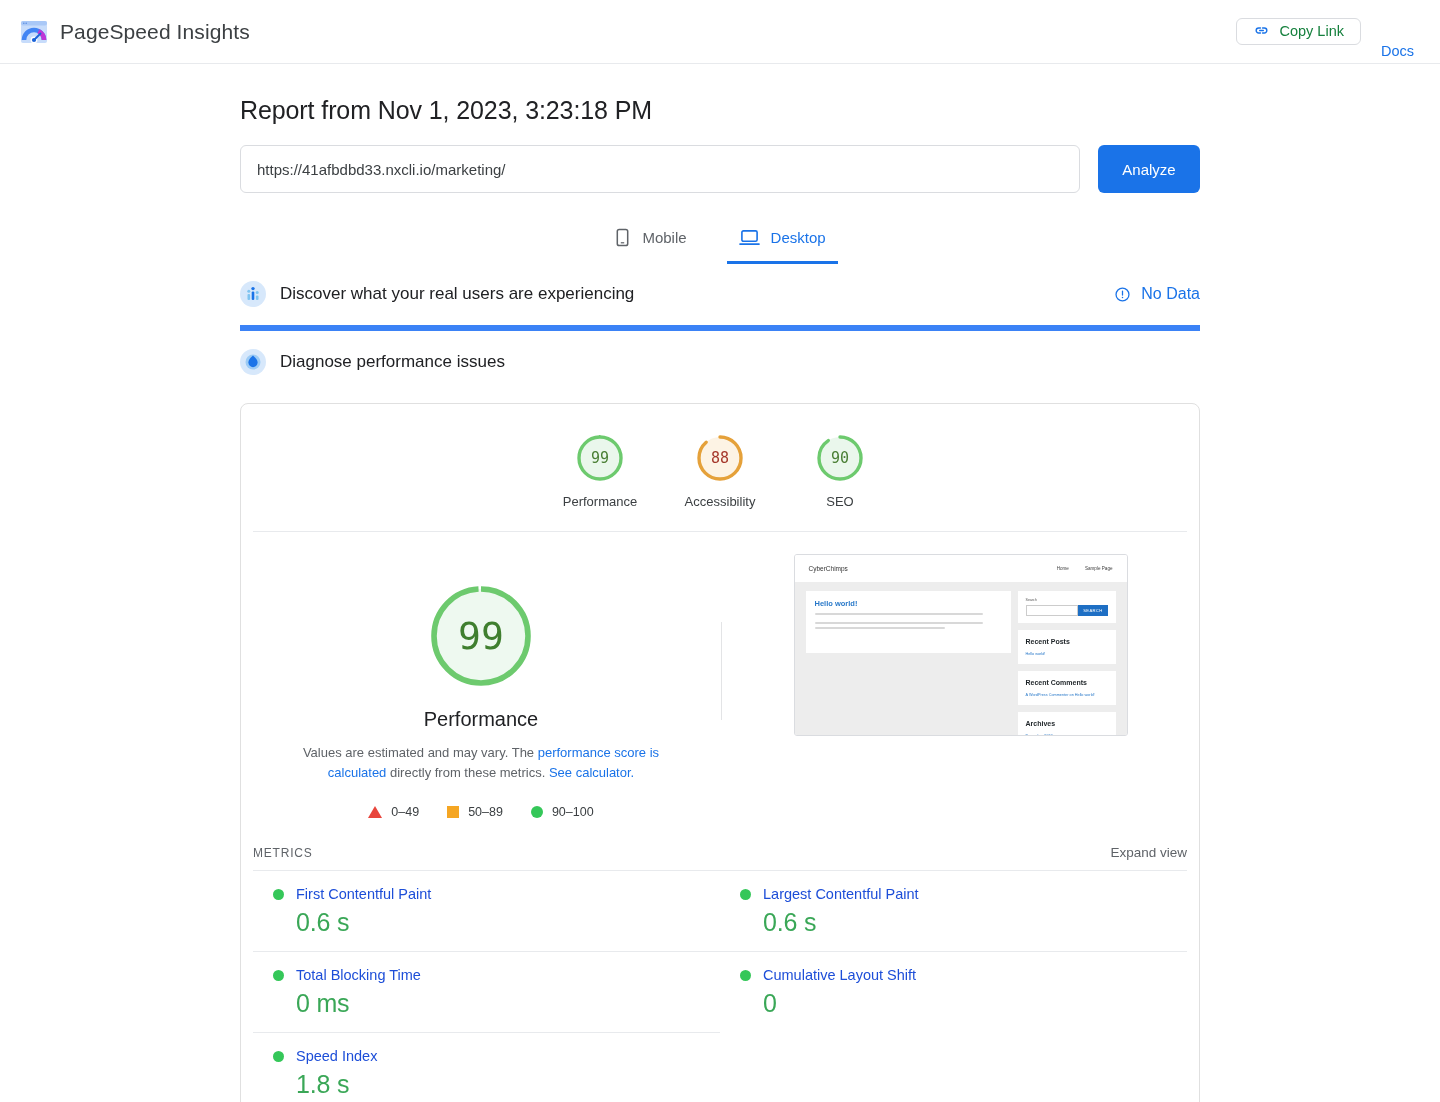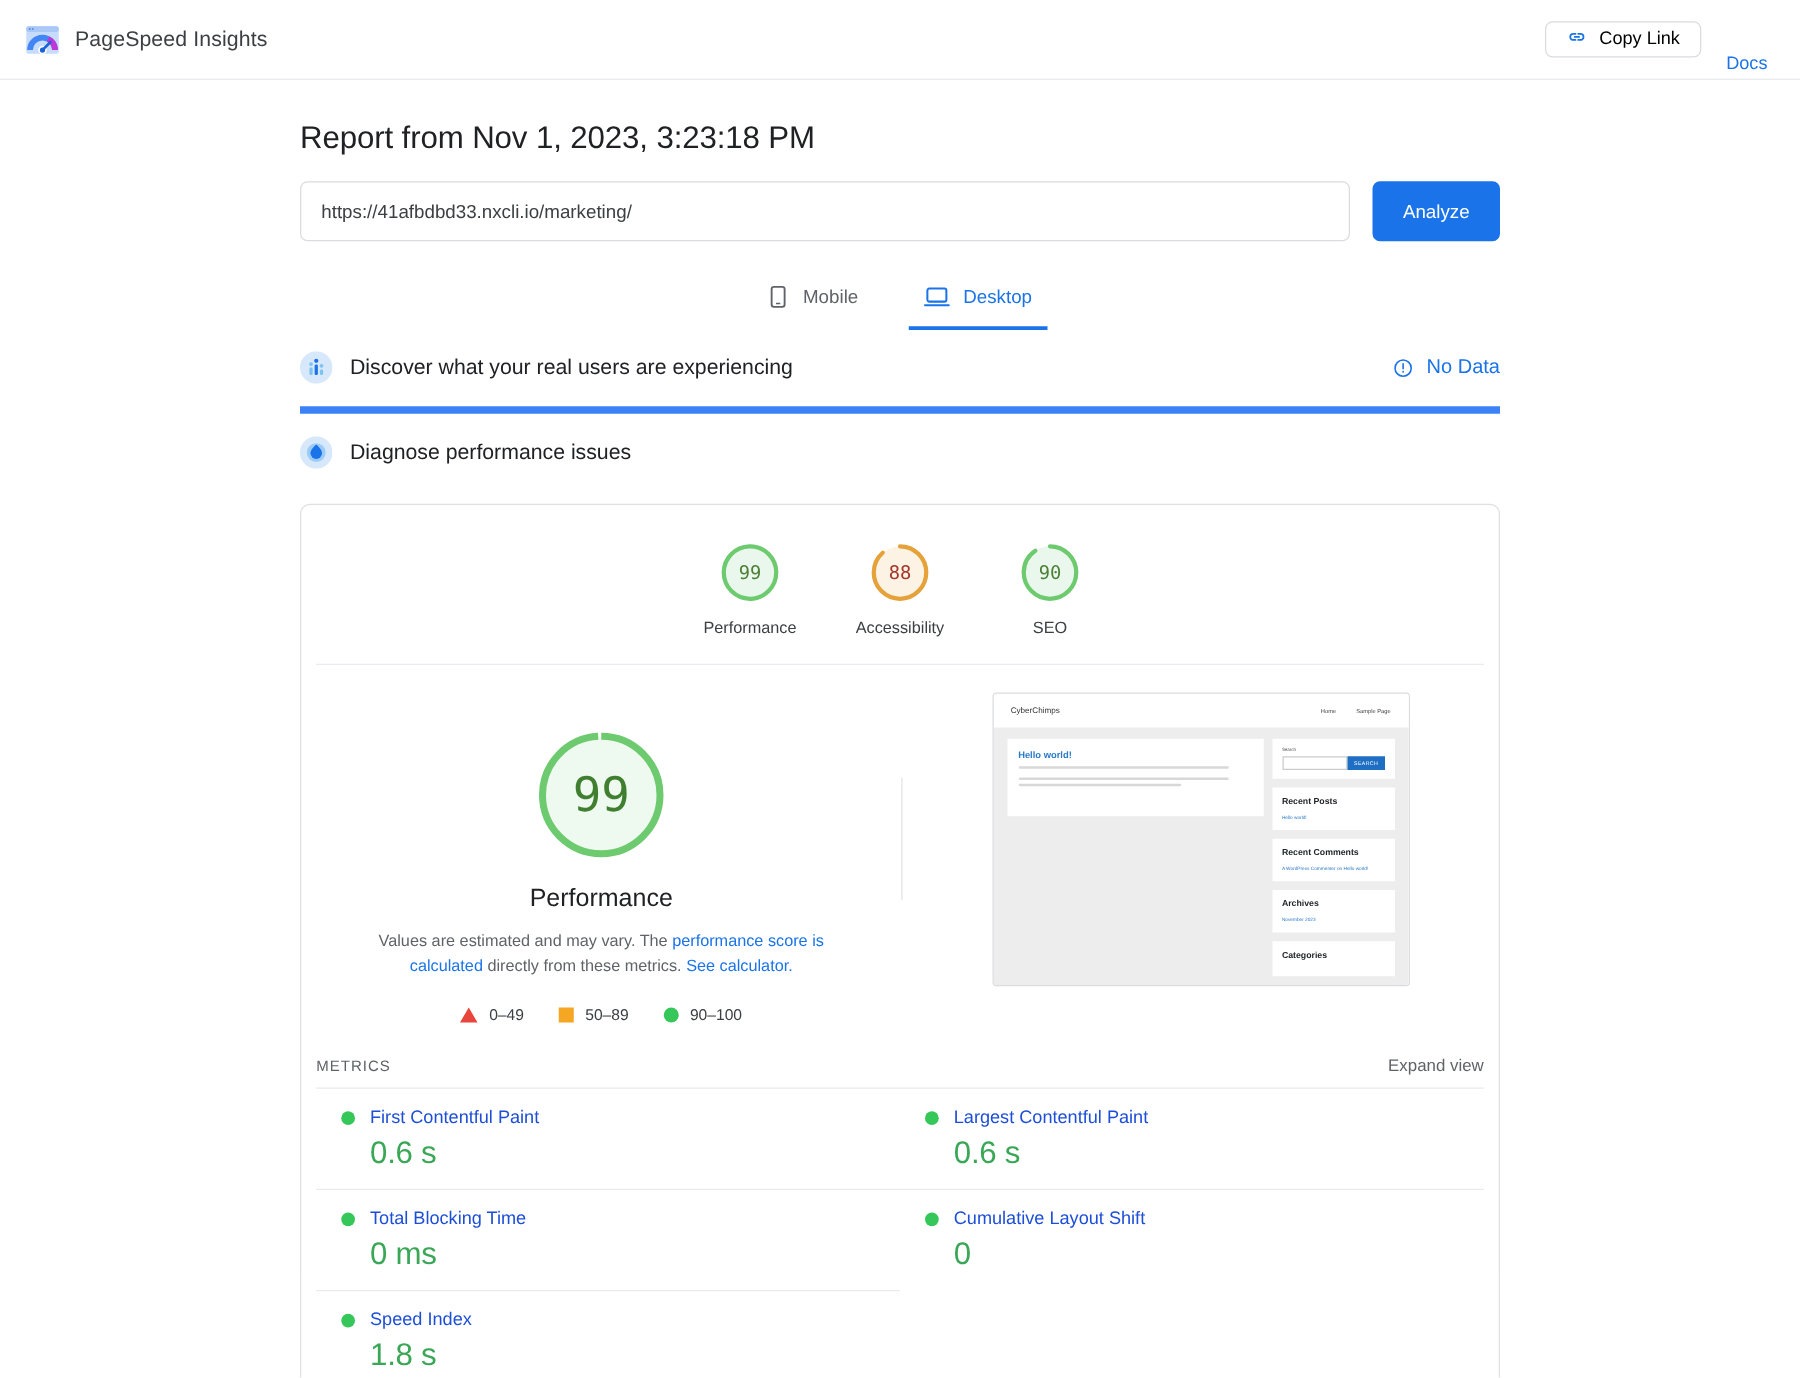--- a/index.html
+++ b/index.html
@@ -25,7 +25,7 @@
   .brand { display: flex; align-items: center; gap: 12px; }
   .brand-logo { width: 28px; height: 28px; display: block; }
   .brand-title {
-    font-size: 17px;
+    font-size: 21px;
     color: #3c4043;
     letter-spacing: 0.1px;
   }

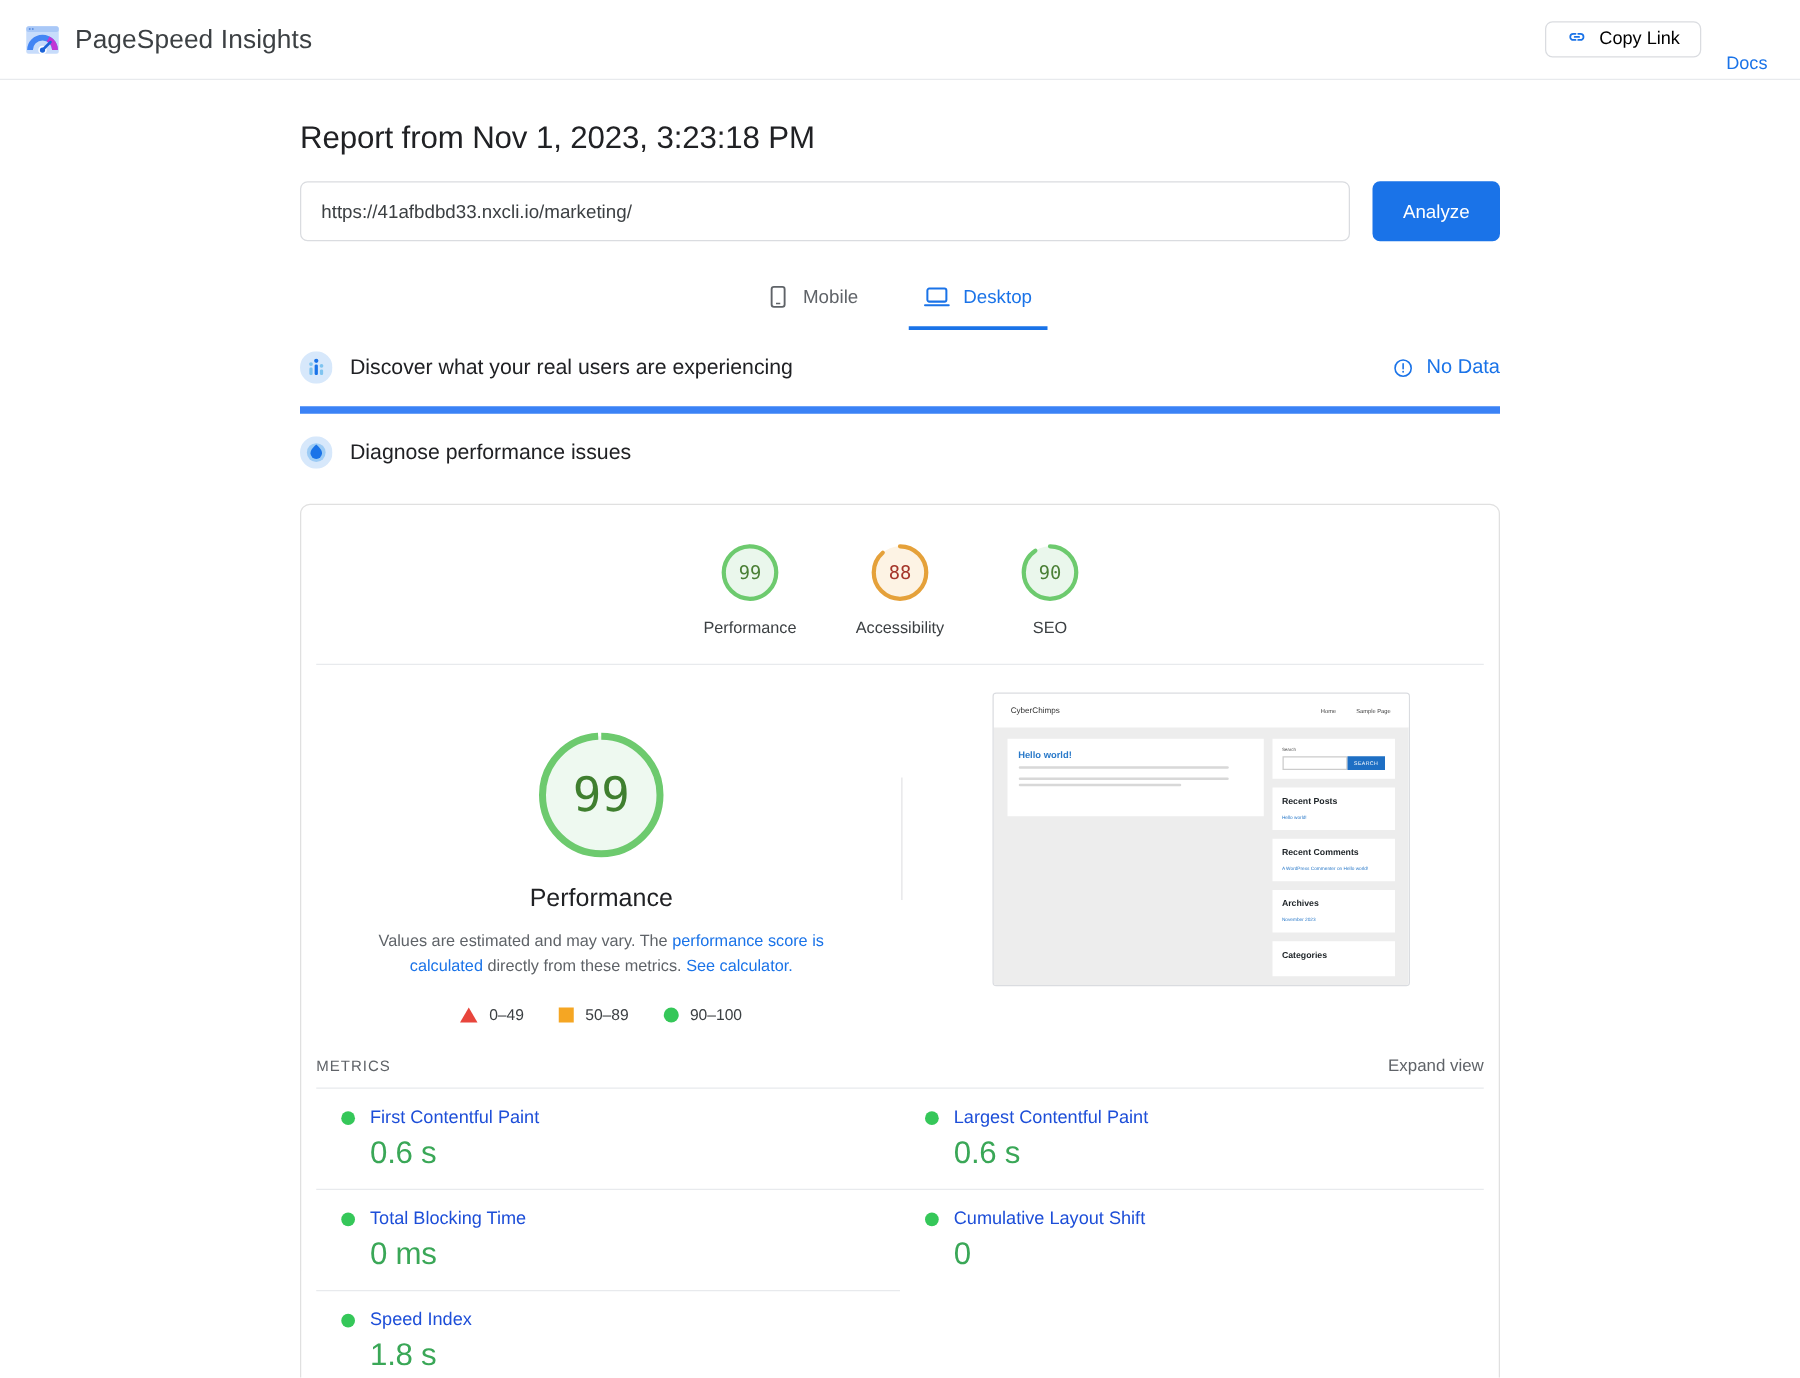--- a/index.html
+++ b/index.html
@@ -42,7 +42,7 @@
     border: 1px solid #dadce0;
     border-radius: 6px;
     padding: 3px 16px;
-    color: #000000;
+    color: #15803d;
     font-size: 14.5px;
     background: #fff;
     cursor: pointer;

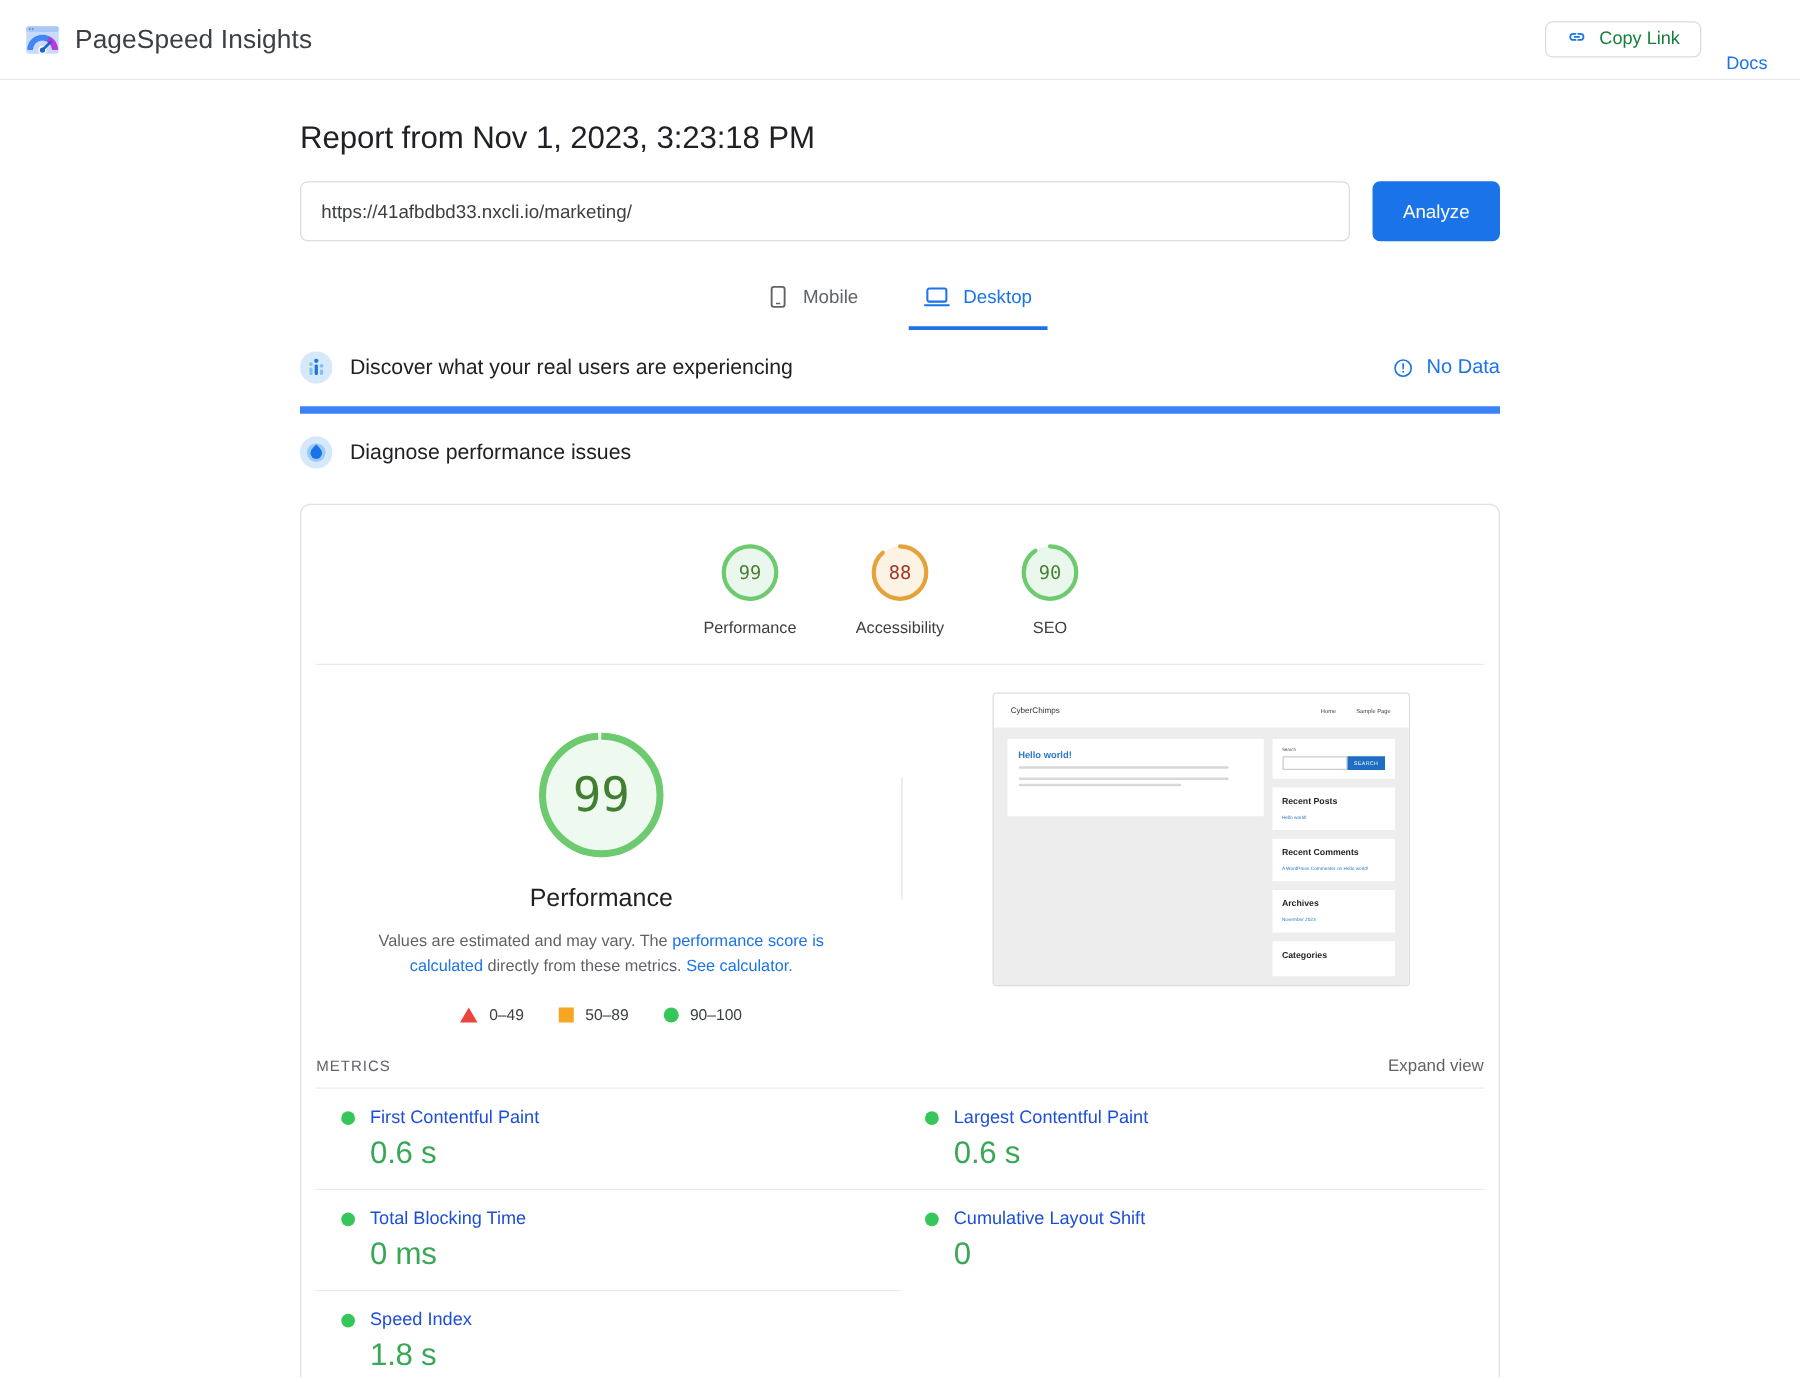--- a/index.html
+++ b/index.html
@@ -234,7 +234,7 @@
   
   .thumb {
     width: 334px;
-    height: 235px;
+    height: 182px;
     border: 1px solid #dadce0;
     border-radius: 3px;
     background: #fff;

